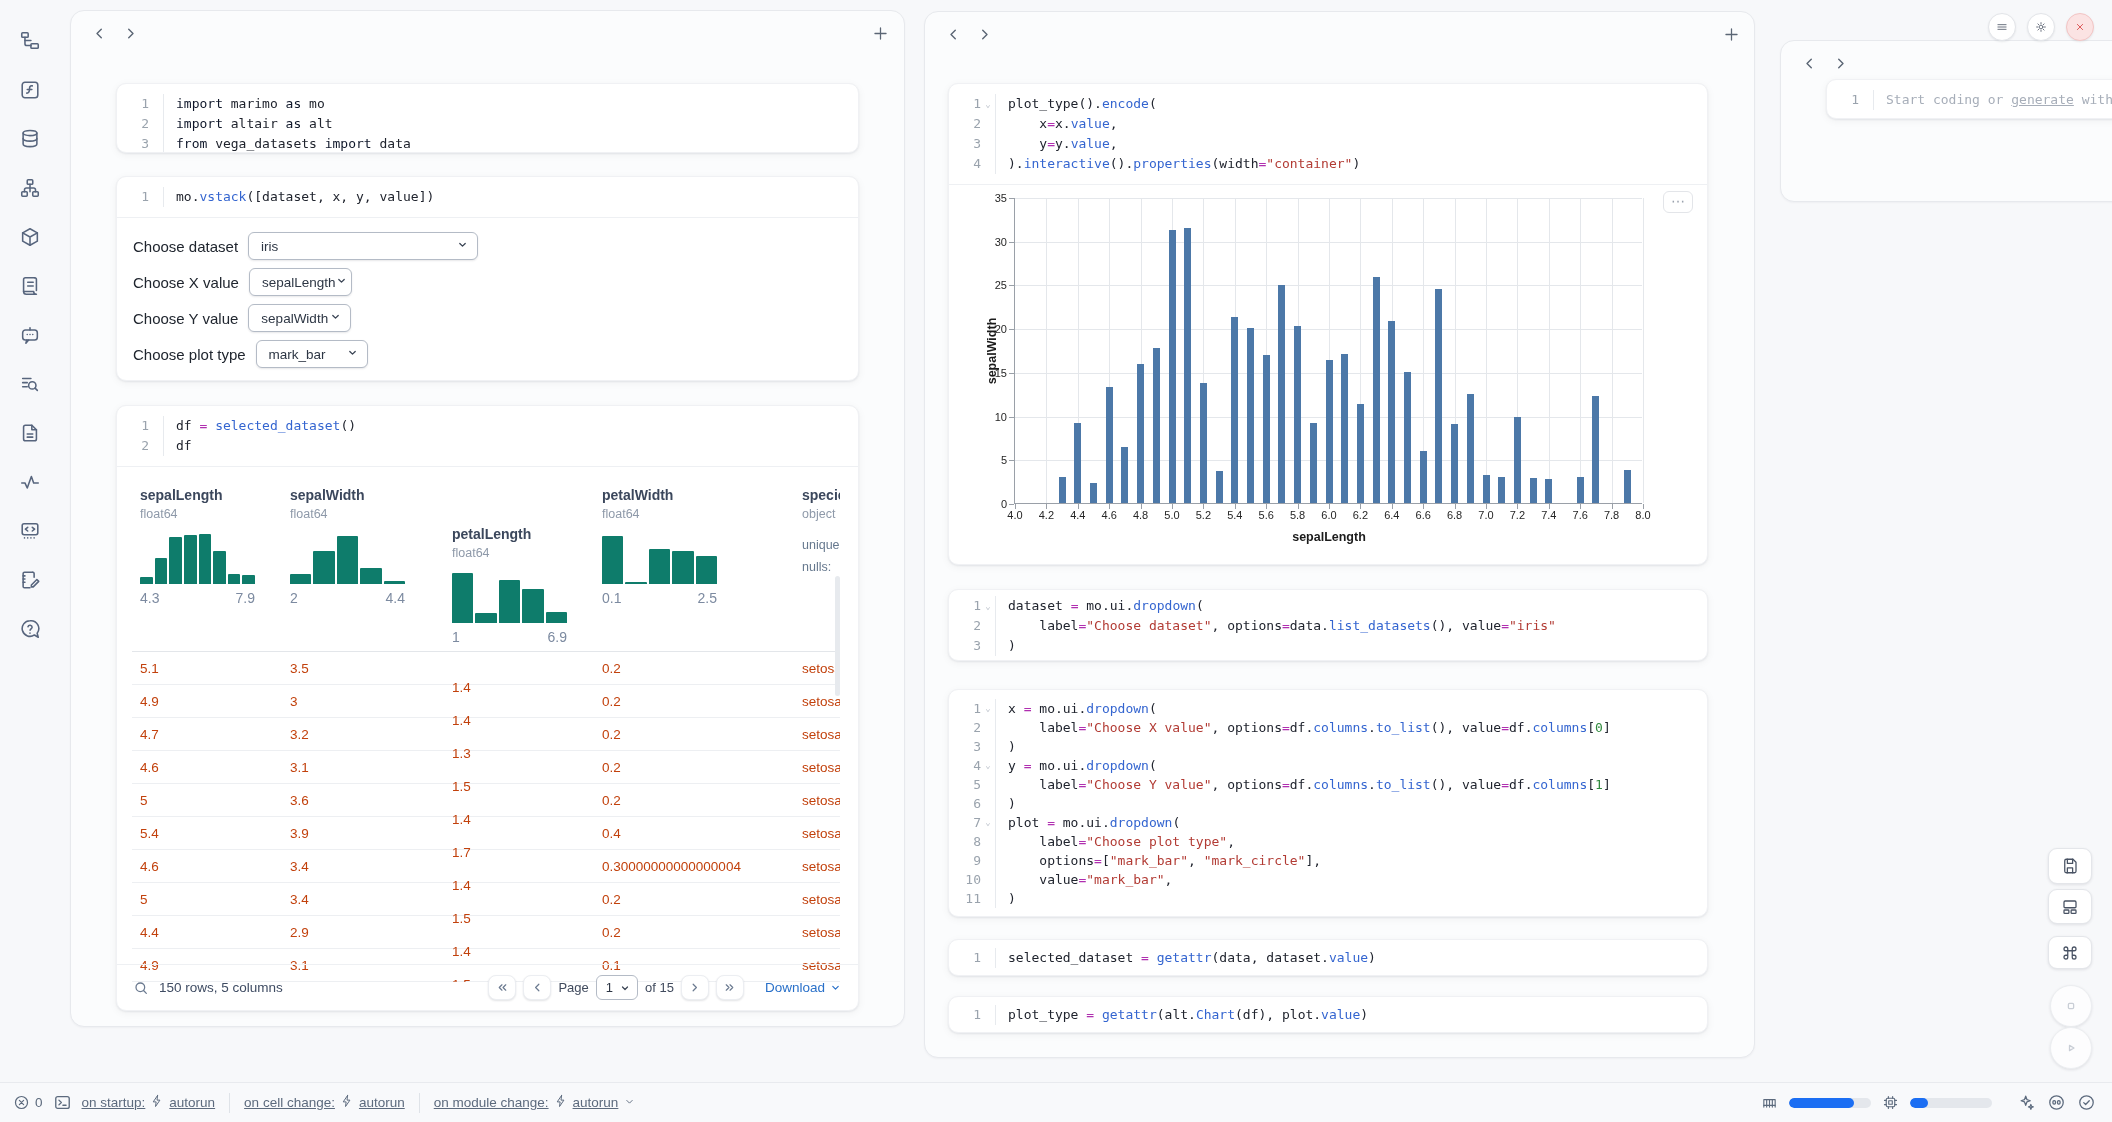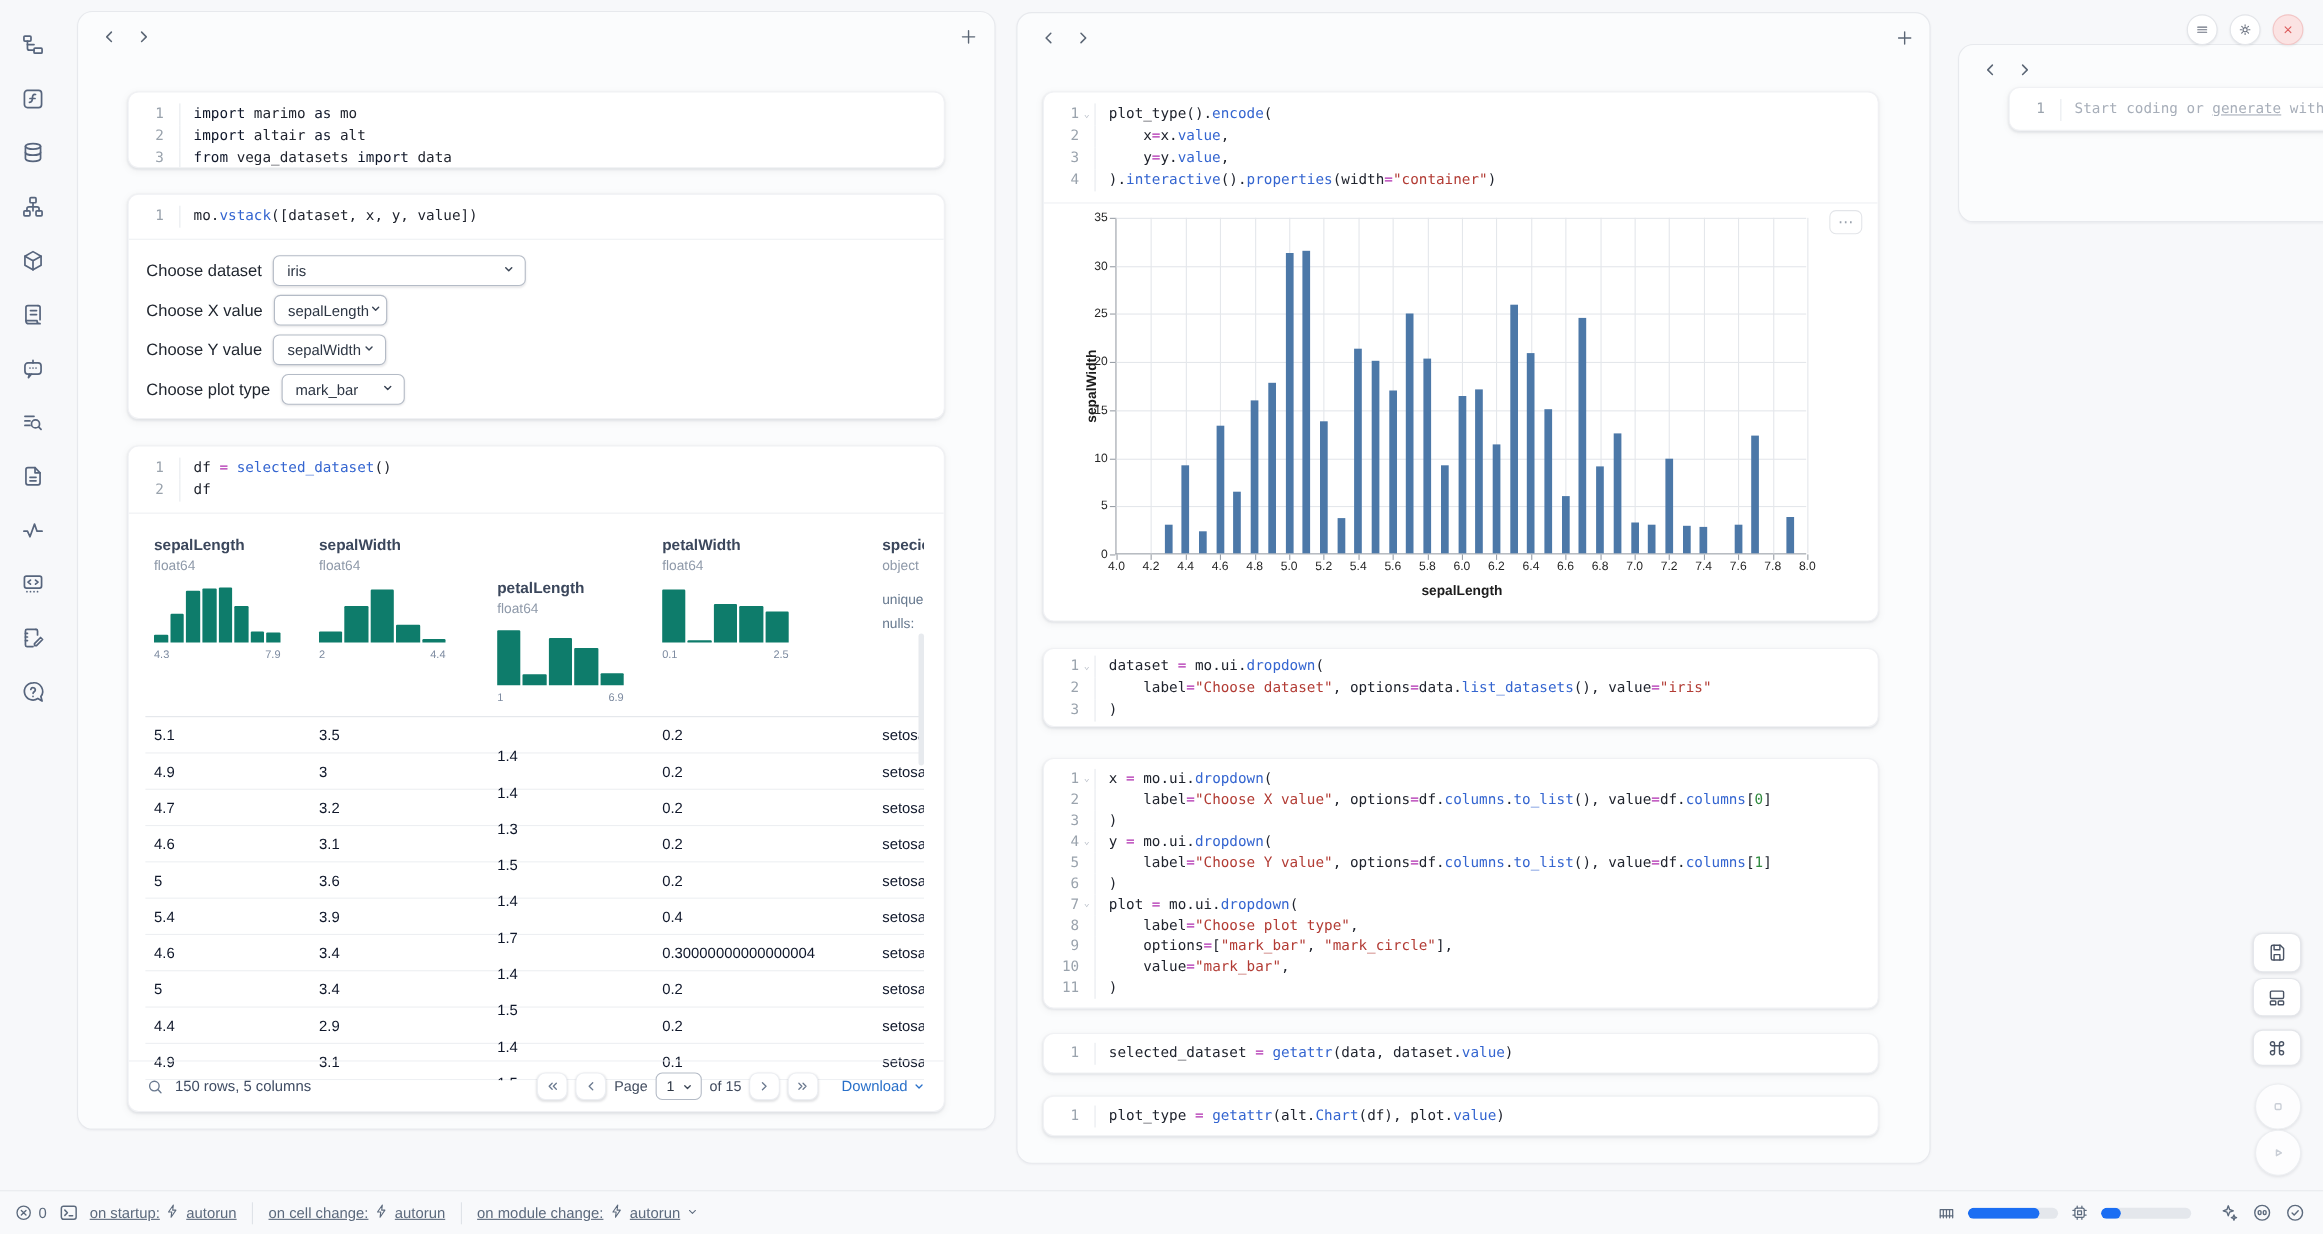--- a/index.html
+++ b/index.html
@@ -56,7 +56,7 @@
   .t-dtype{font-size:12.5px;color:#8e99a9;height:16px;line-height:16px;margin-top:2px;}
   .hist{margin-top:12px;width:115px;height:50px;display:flex;align-items:flex-end;gap:2px;}
   .hist .bar{flex:1;background:#0e7c6b;border-radius:1px 1px 0 0;}
-  .t-range{width:115px;display:flex;justify-content:space-between;font-size:10px;
+  .t-range{width:115px;display:flex;justify-content:space-between;font-size:14px;
            color:#7c8aa0;margin-top:6px;height:16px;}
   .t-meta{margin-top:12px;font-size:12.5px;color:#66788e;line-height:22px;}
   .tr{display:flex;height:33px;border-bottom:1px solid #edeff2;align-items:center;cursor:pointer;}

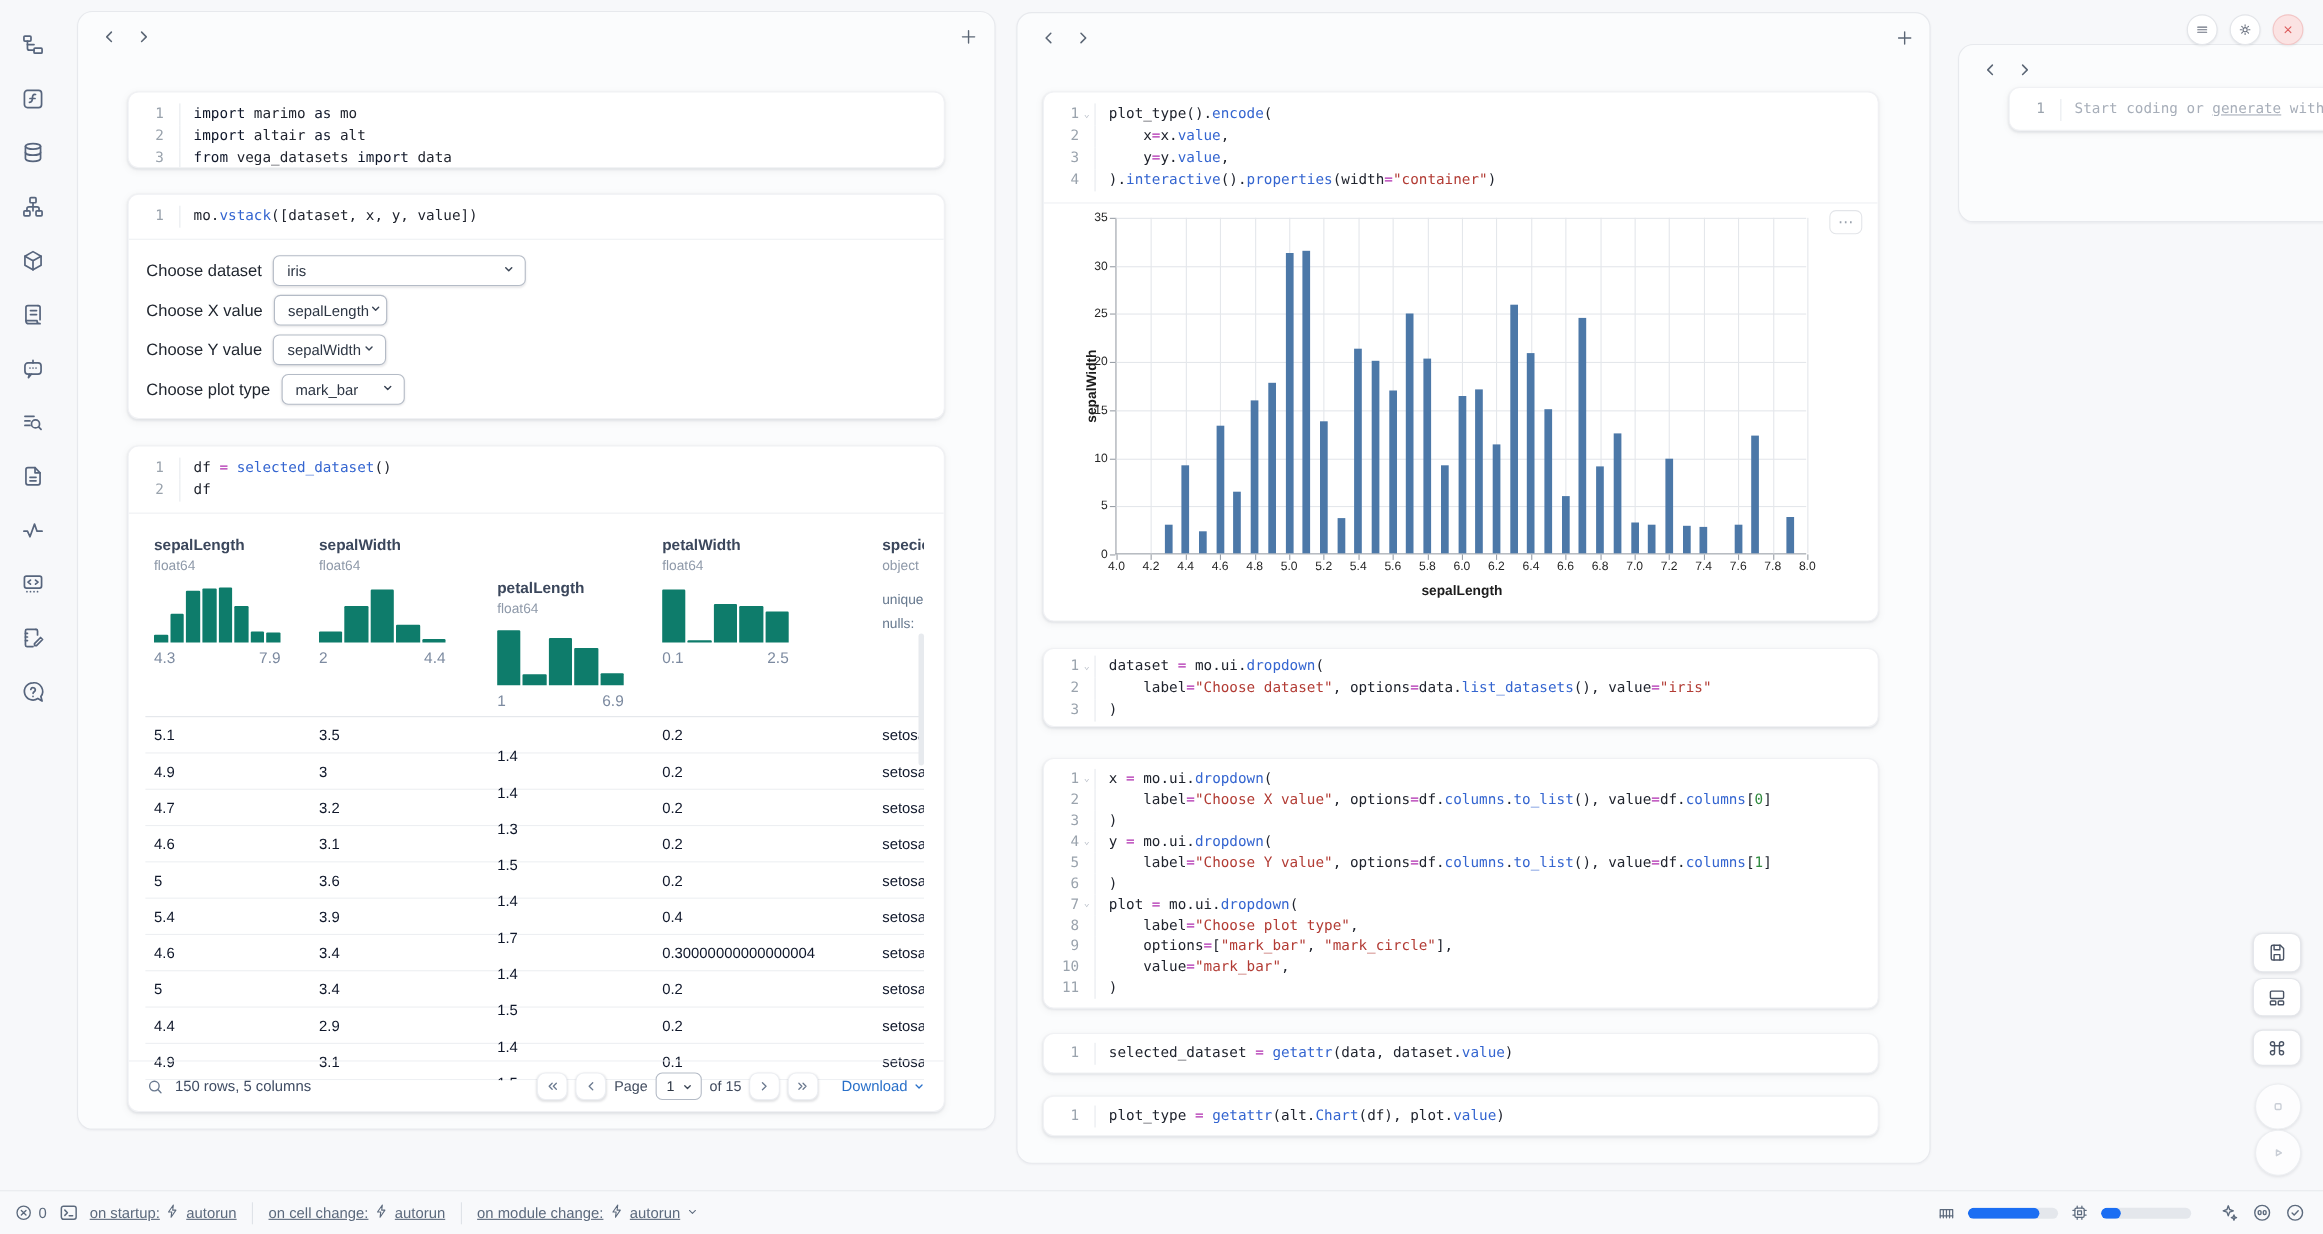--- a/index.html
+++ b/index.html
@@ -60,7 +60,7 @@
            color:#7c8aa0;margin-top:6px;height:16px;}
   .t-meta{margin-top:12px;font-size:12.5px;color:#66788e;line-height:22px;}
   .tr{display:flex;height:33px;border-bottom:1px solid #edeff2;align-items:center;cursor:pointer;}
-  .td{flex:none;padding-left:8px;font-size:13.5px;color:#0f172a;white-space:nowrap;overflow:hidden;}
+  .td{flex:none;padding-left:8px;font-size:13.5px;color:#c2410c;white-space:nowrap;overflow:hidden;}
   .t-scrollbar{position:absolute;right:0;top:100px;width:5px;height:120px;background:#e7eaee;border-radius:3px;}
   
   .t-footer{position:absolute;left:0;right:0;bottom:0;height:46px;border-top:1px solid #eef0f3;

